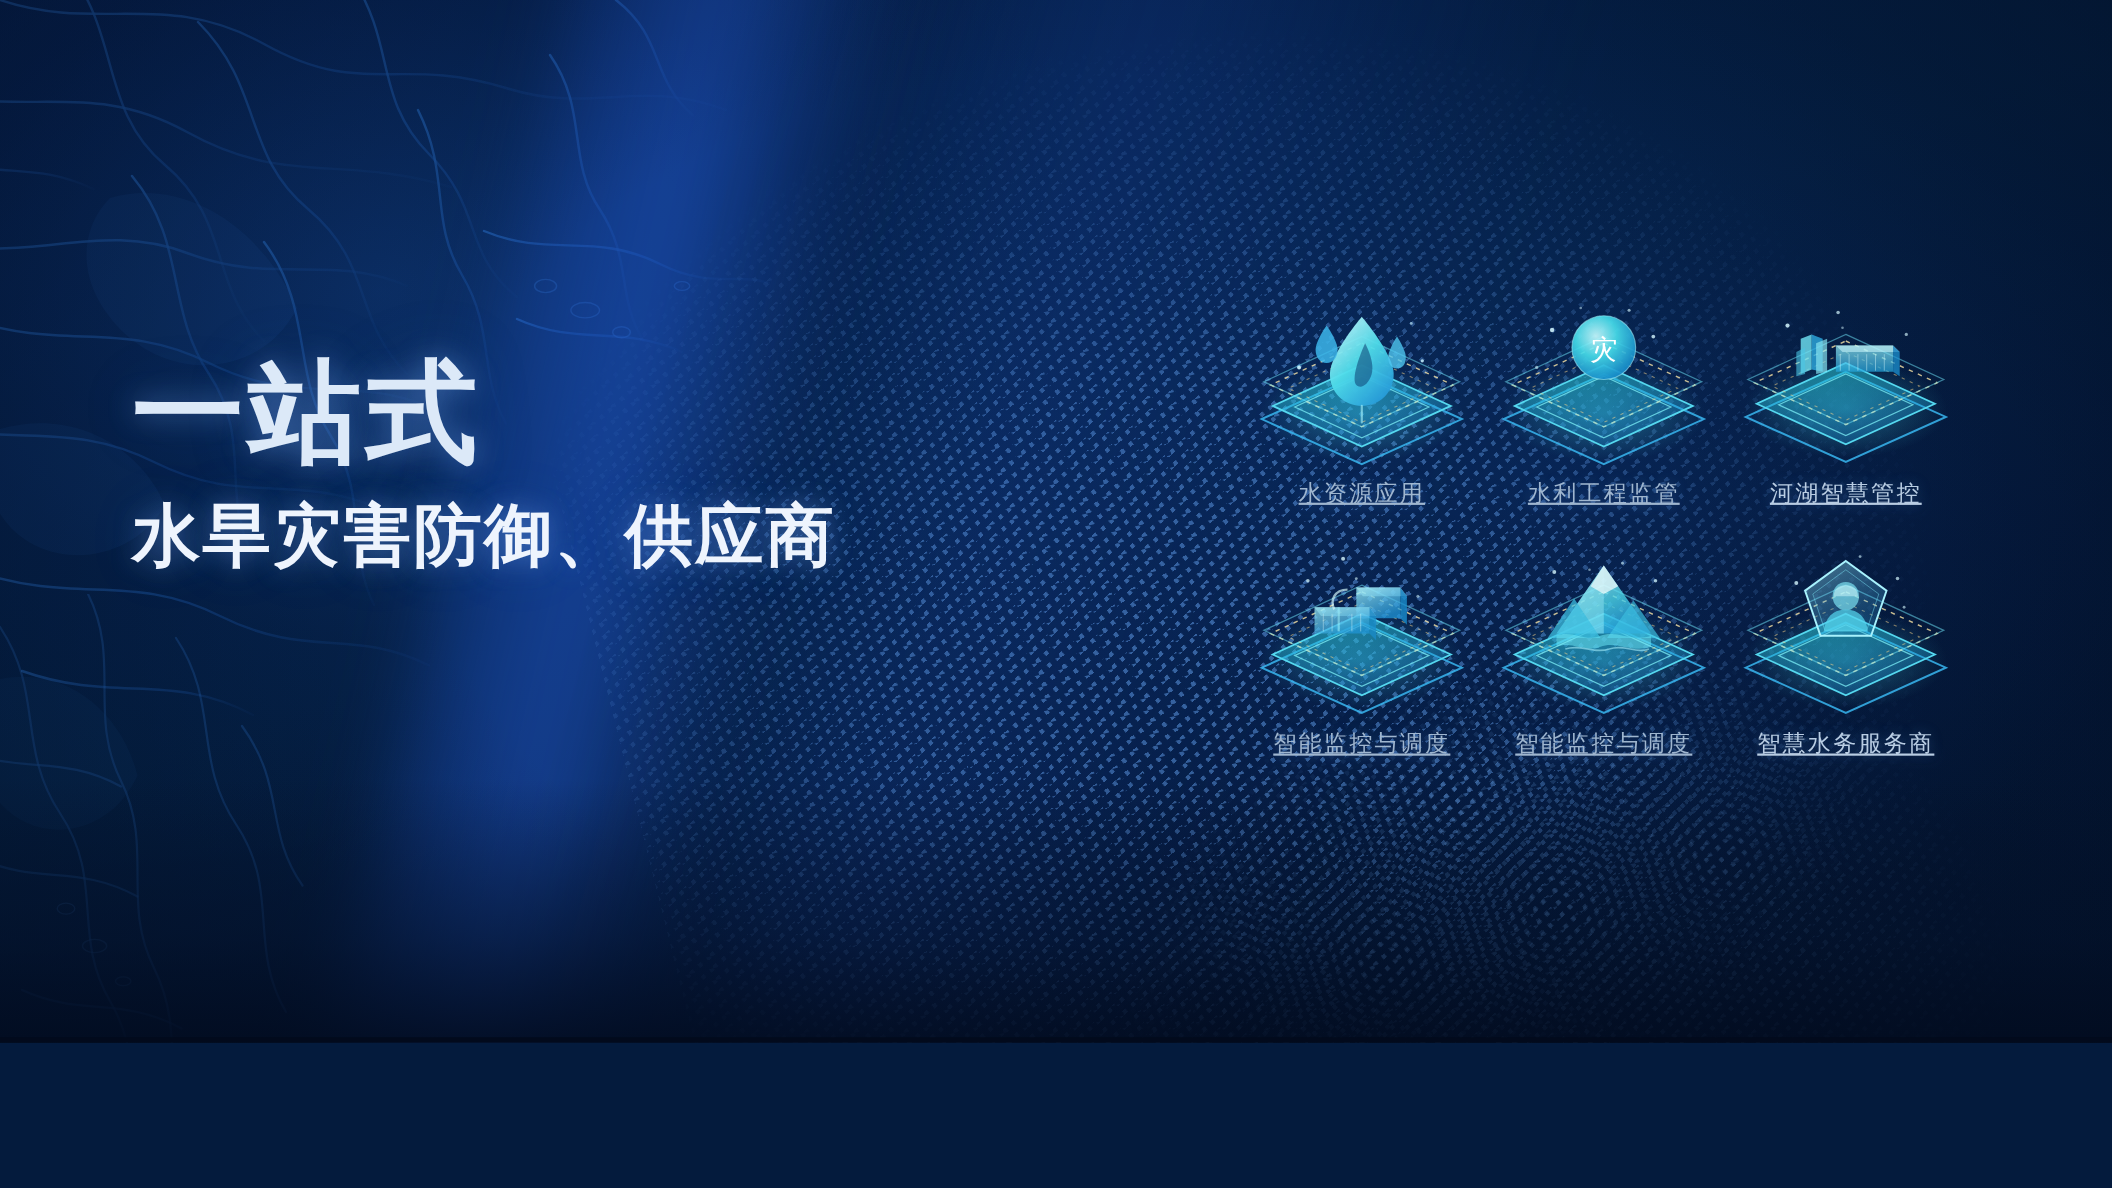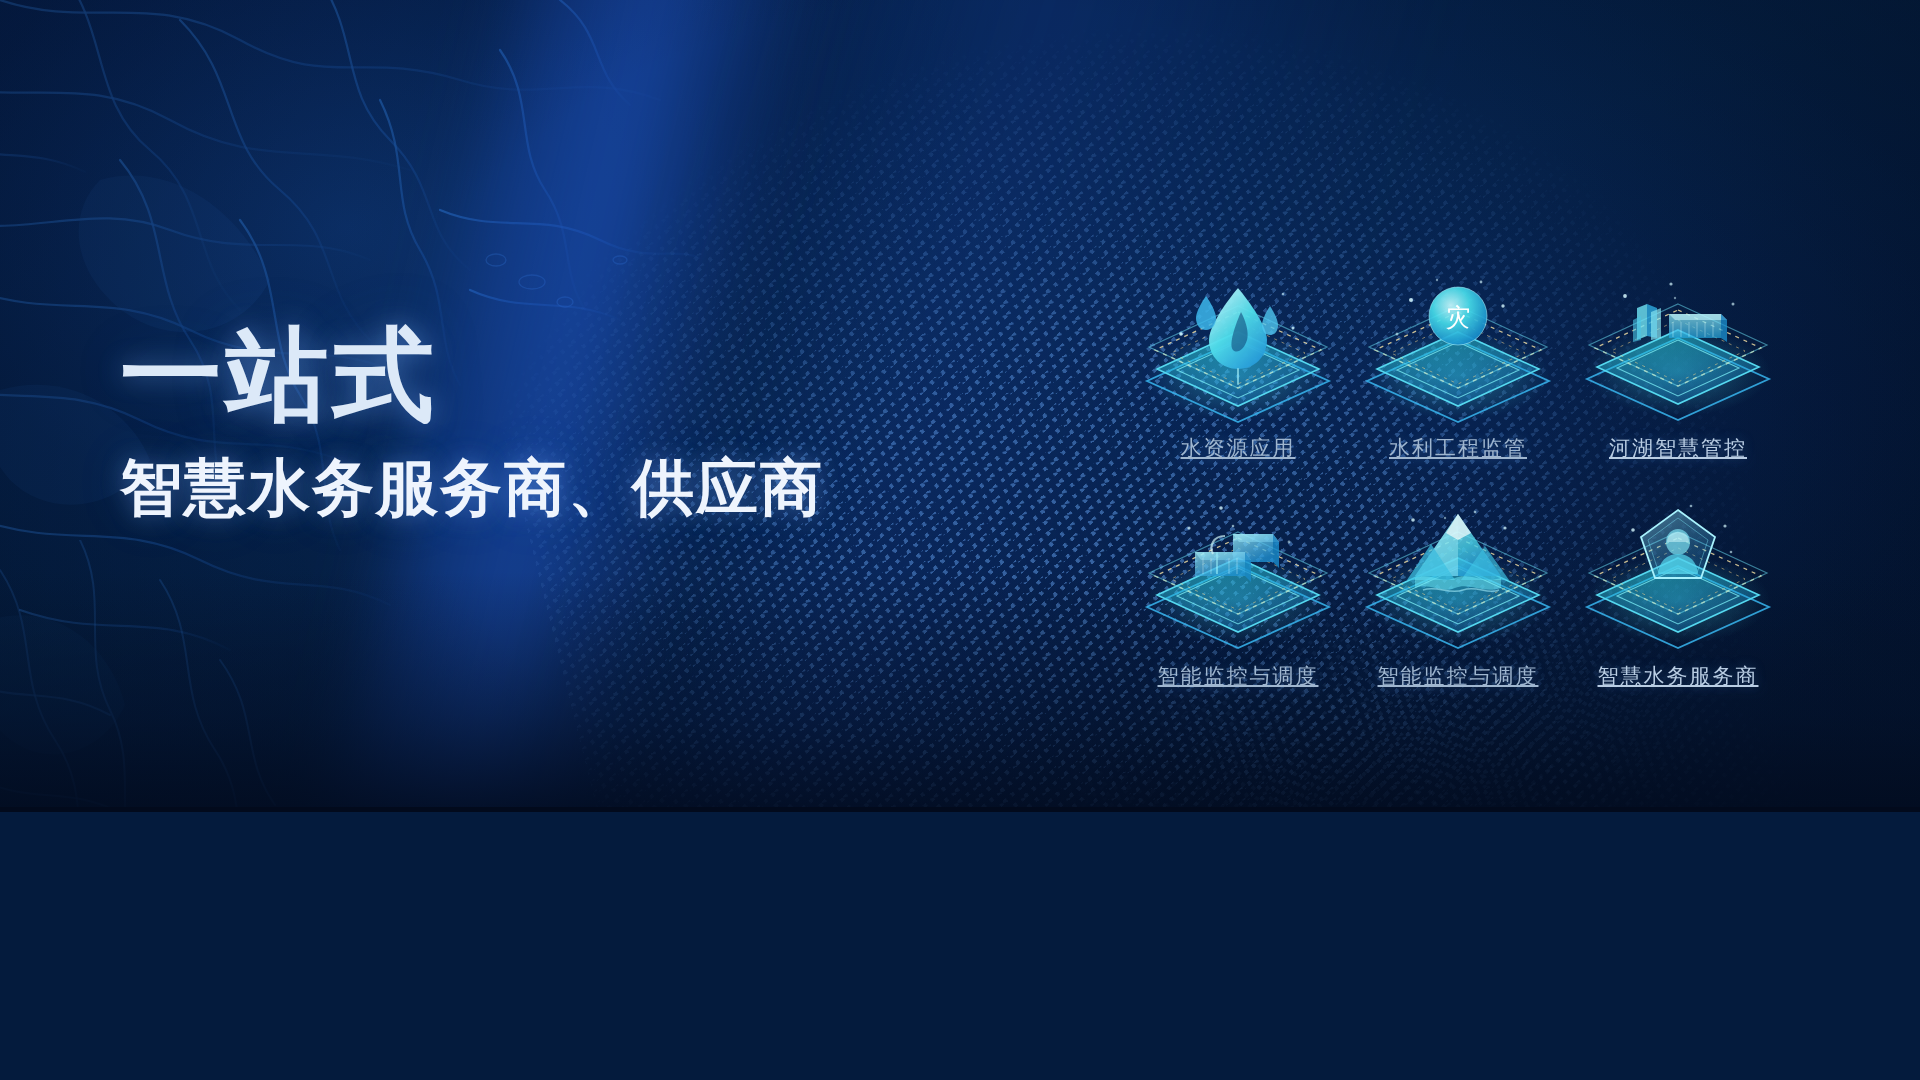--- a/index.html
+++ b/index.html
@@ -13,7 +13,7 @@
   
   #stage {
     position:relative;
-    width:1920px; height:812px;
+    width:1920px; height:948px;
     background:
       radial-gradient(ellipse 900px 700px at 18% 28%, rgba(18,62,132,0.55) 0%, rgba(10,40,96,0.20) 45%, rgba(4,27,61,0) 75%),
       radial-gradient(ellipse 1200px 900px at 72% 45%, rgba(12,48,112,0.45) 0%, rgba(5,30,70,0.15) 50%, rgba(4,27,61,0) 80%),

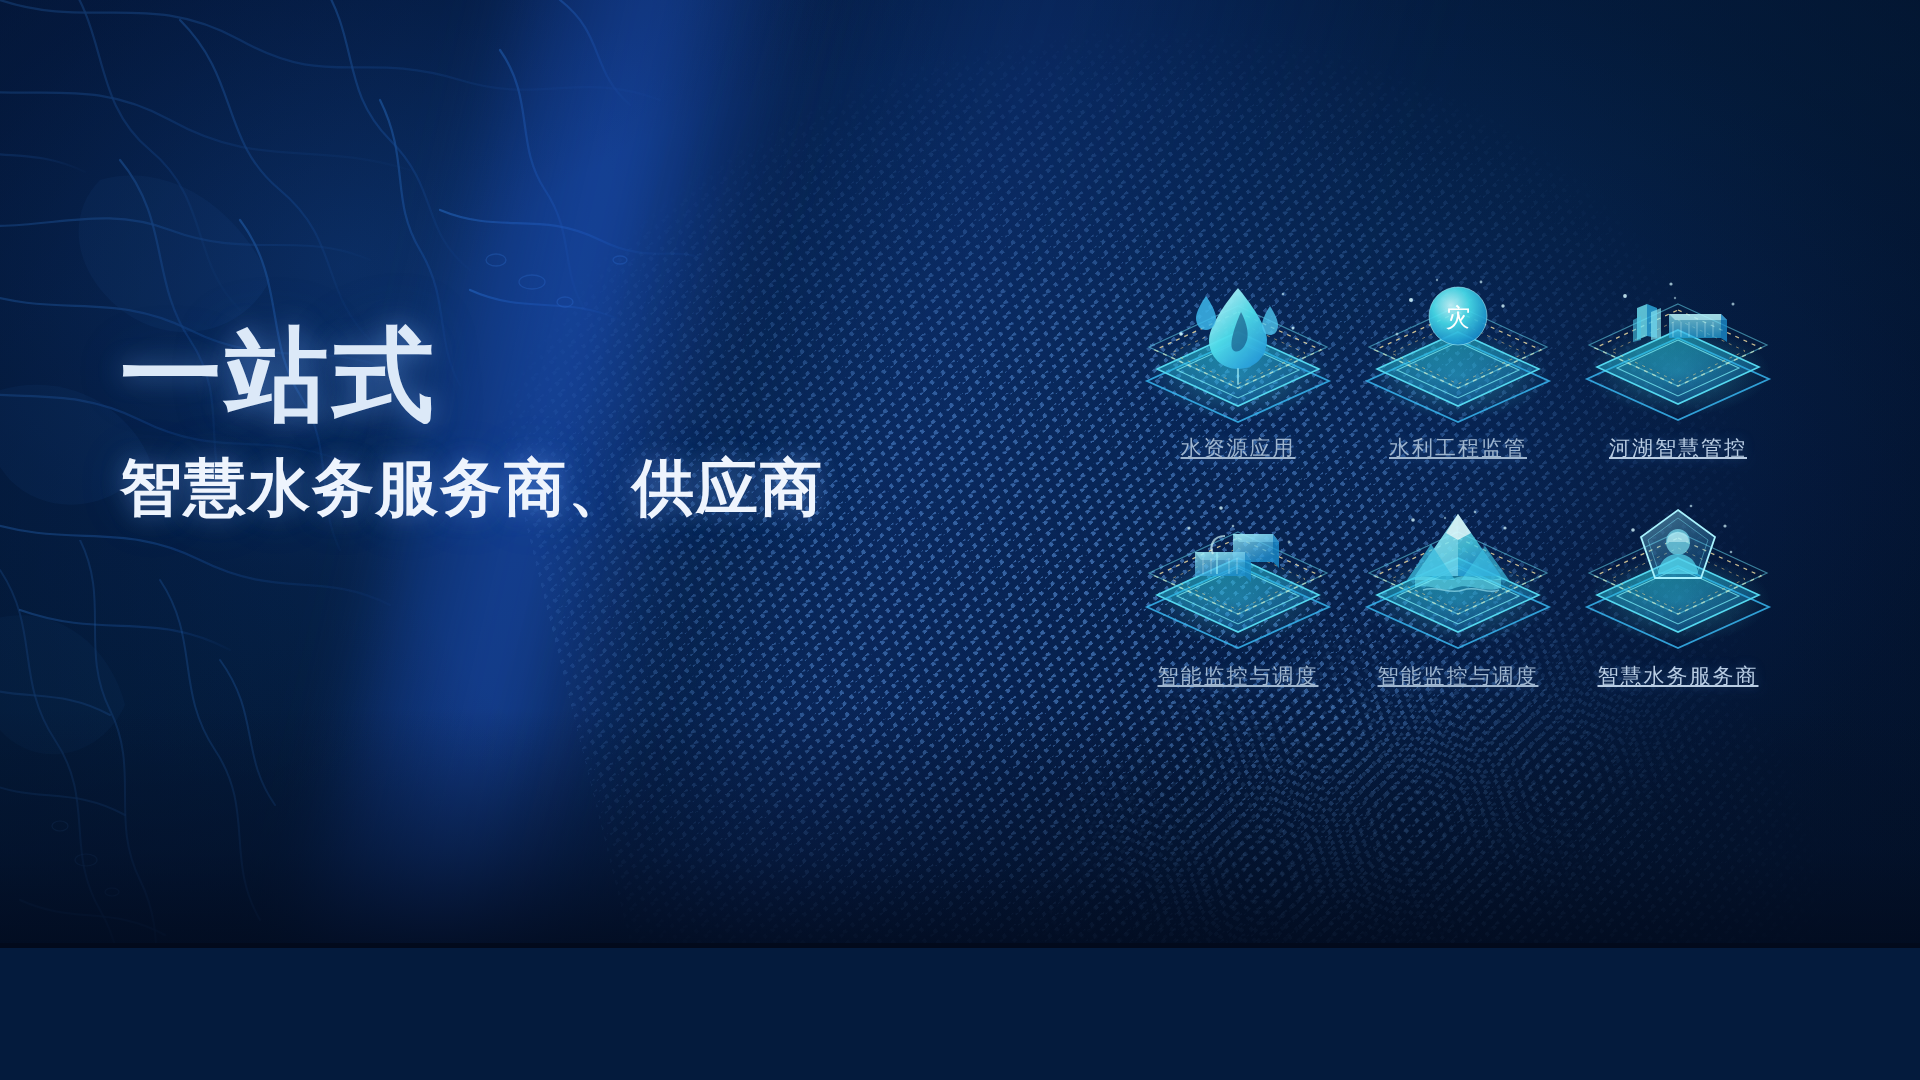--- a/index.html
+++ b/index.html
@@ -251,7 +251,7 @@
 
   <div class="headline">
     <div class="title-main">一站式</div>
-    <div class="title-sub">智慧水务服务商、供应商</div>
+    <div class="title-sub">水旱灾害防御、供应商</div>
   </div>
 
   <div class="icon-grid">

